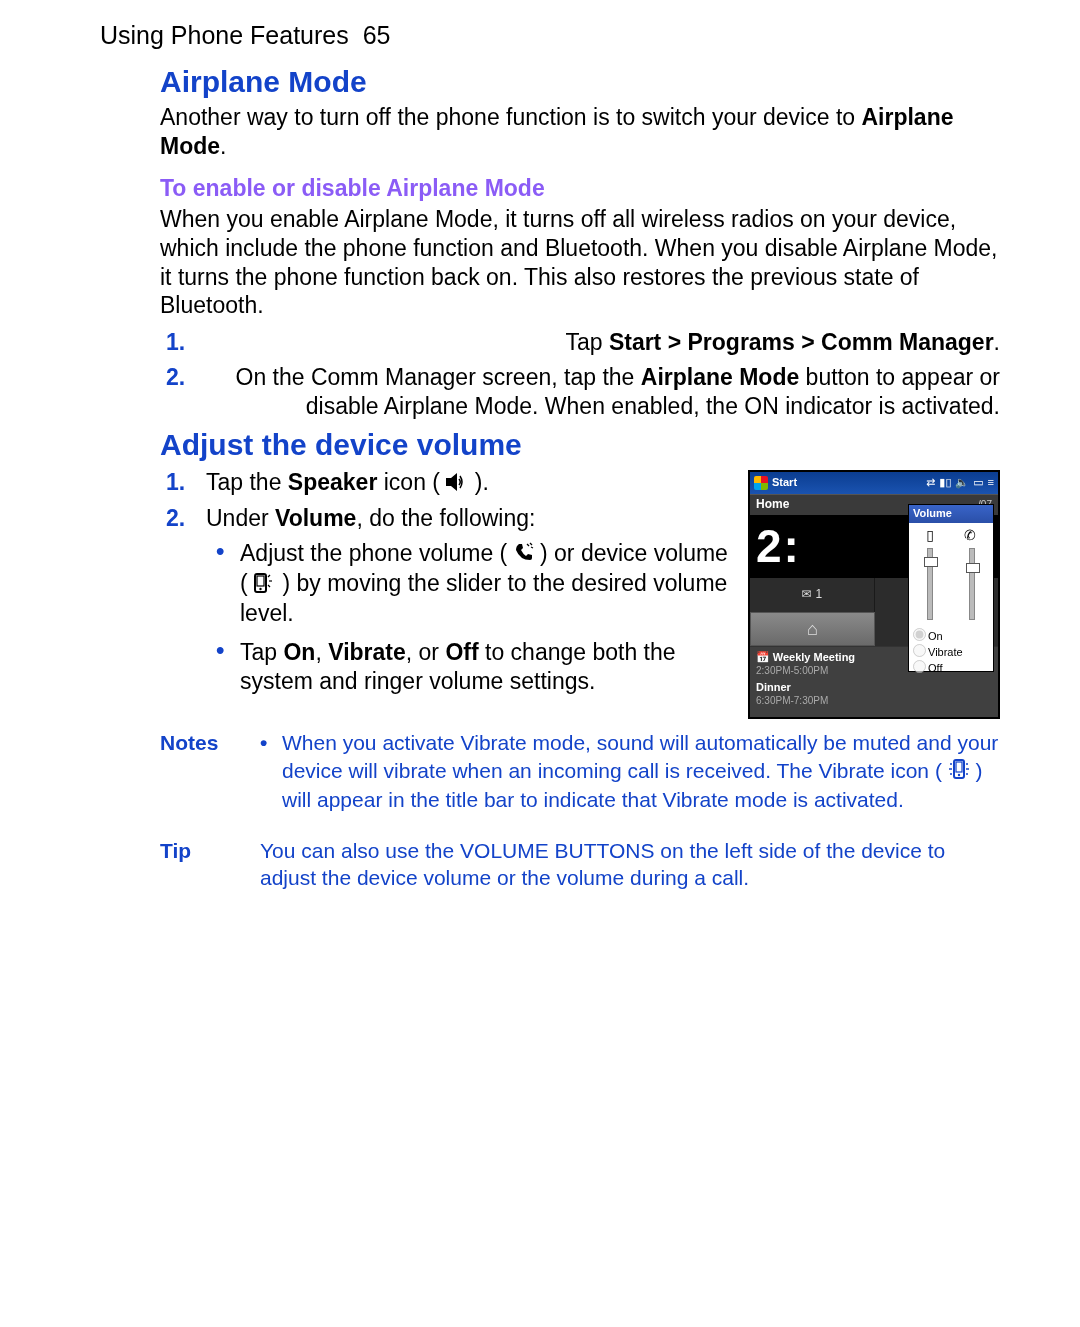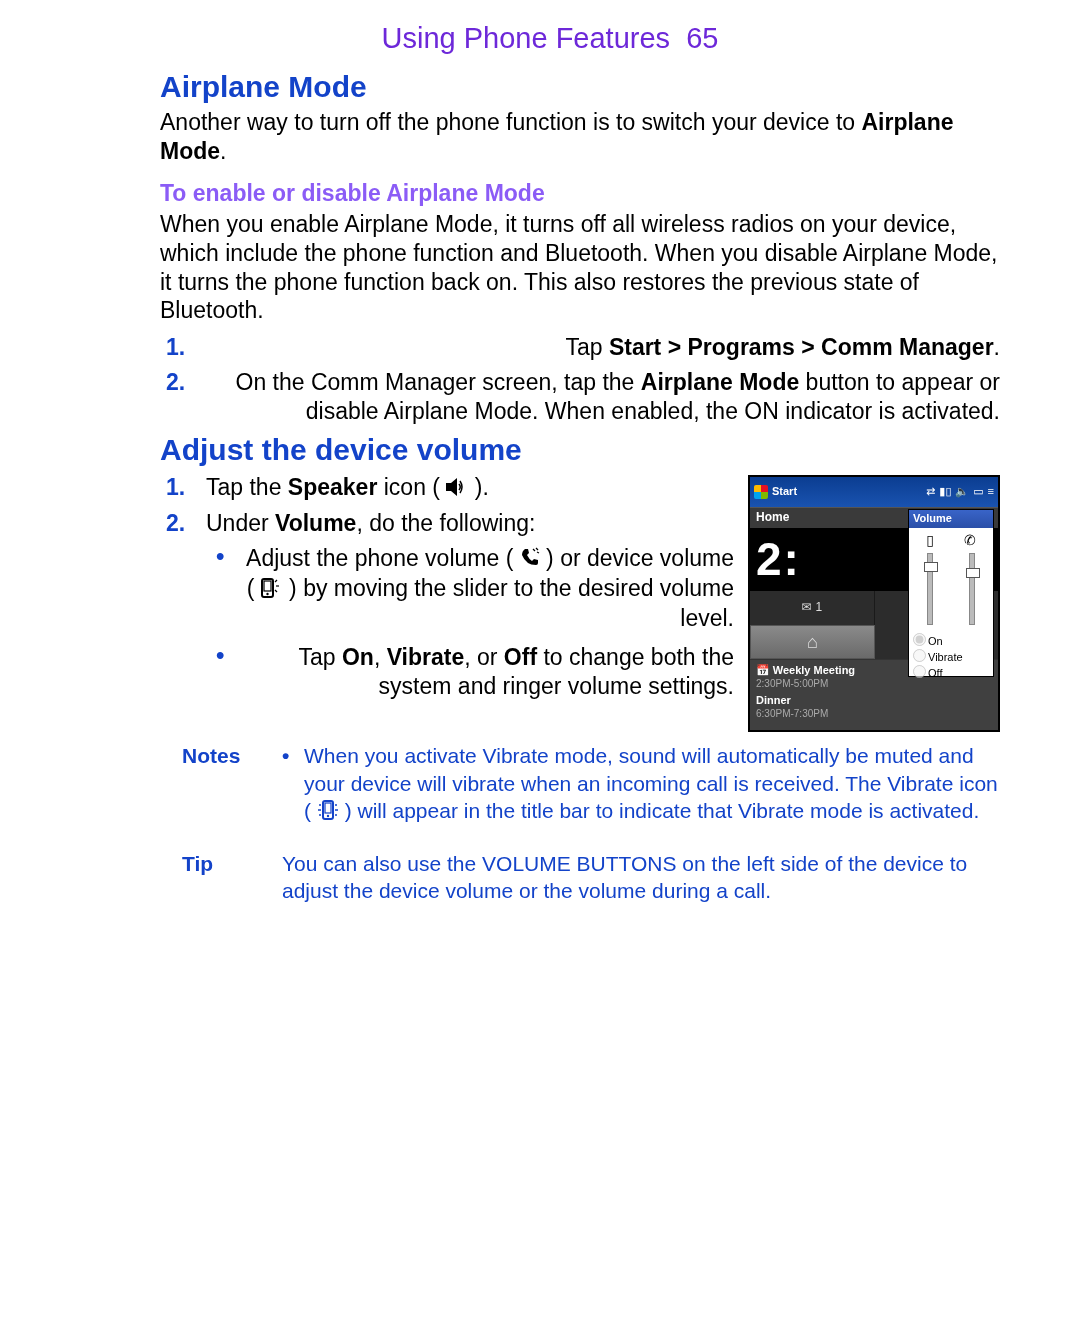--- a/index.html
+++ b/index.html
@@ -19,9 +19,9 @@
     line-height: 1.25;
   }
   .running-head {
-    text-align: center;
-    color: #6d28d9;
-    font-size: 29px;
+    text-align: left;
+    color: #000000;
+    font-size: 25px;
     margin-bottom: 12px;
   }
   h2.section-head {

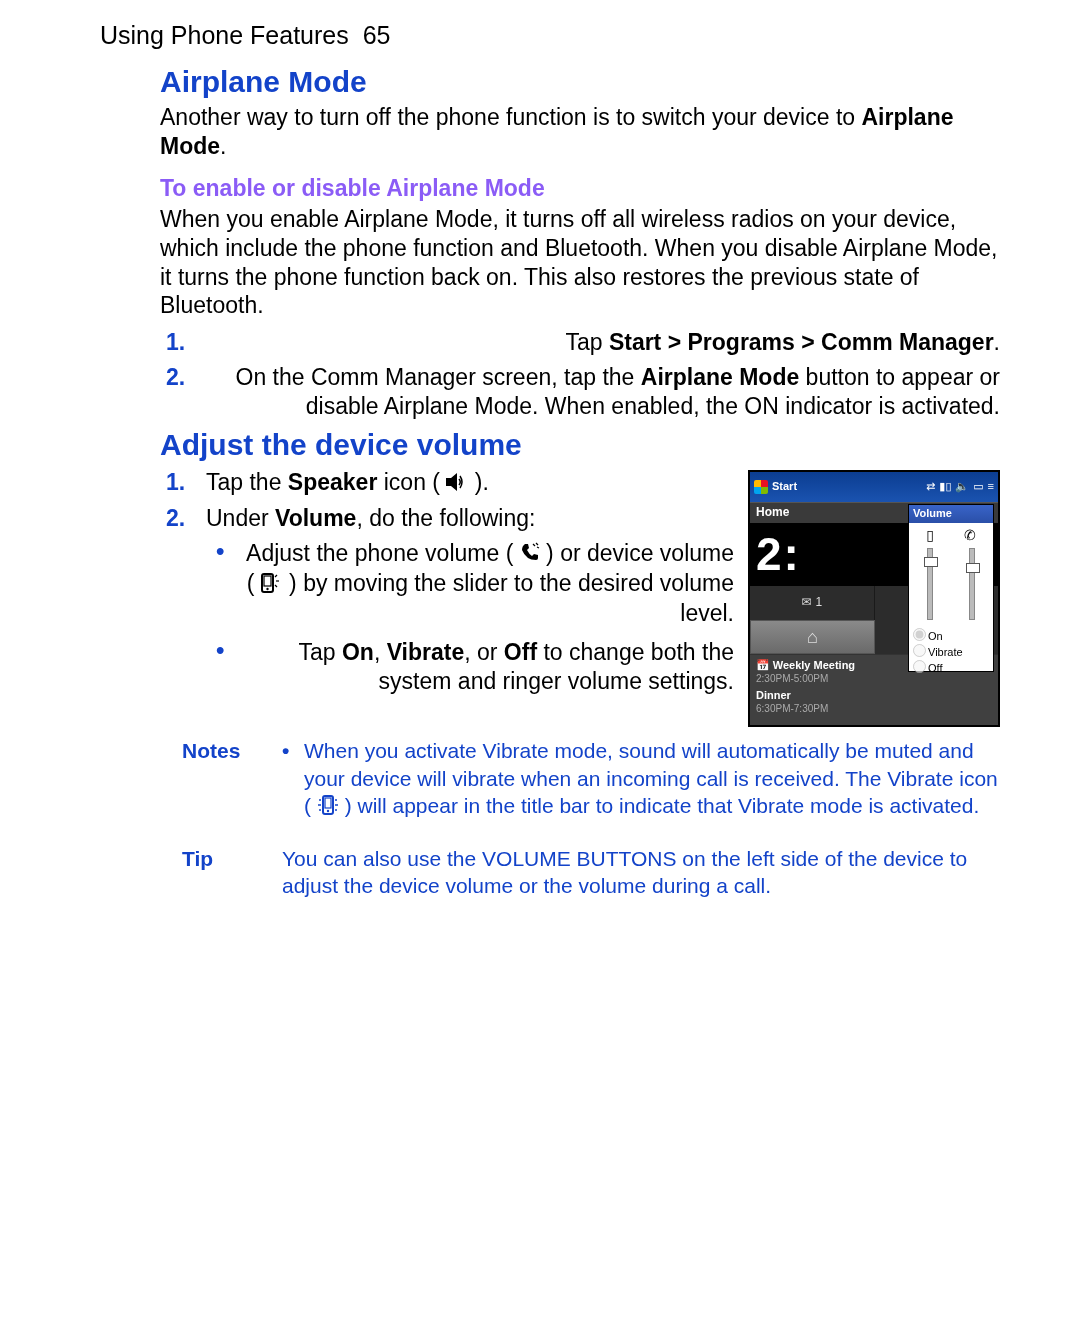--- a/index.html
+++ b/index.html
@@ -161,7 +161,7 @@
   }
   .shot-titlebar {
     background: linear-gradient(#0b3d91,#1a53b0);
-    height: 30px;
+    height: 22px;
     display: flex;
     align-items: center;
     padding: 0 4px;

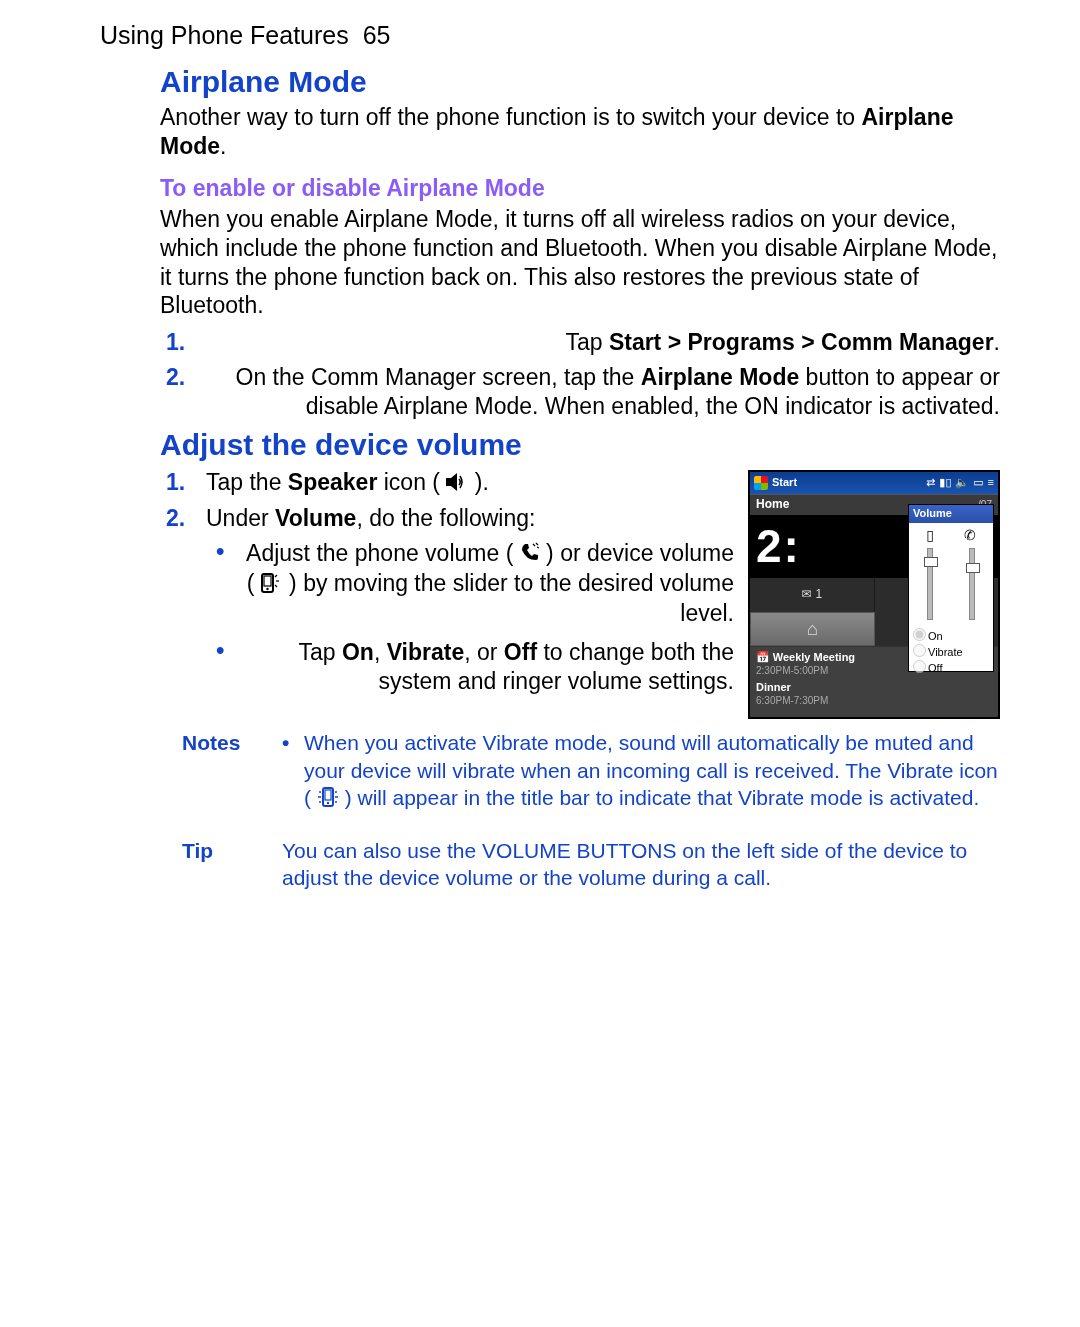--- a/index.html
+++ b/index.html
@@ -95,7 +95,6 @@
   ul.bullets > li {
     position: relative;
     margin-bottom: 10px;
-    text-align: right;
   }
   ul.bullets > li::before {
     content: "•";

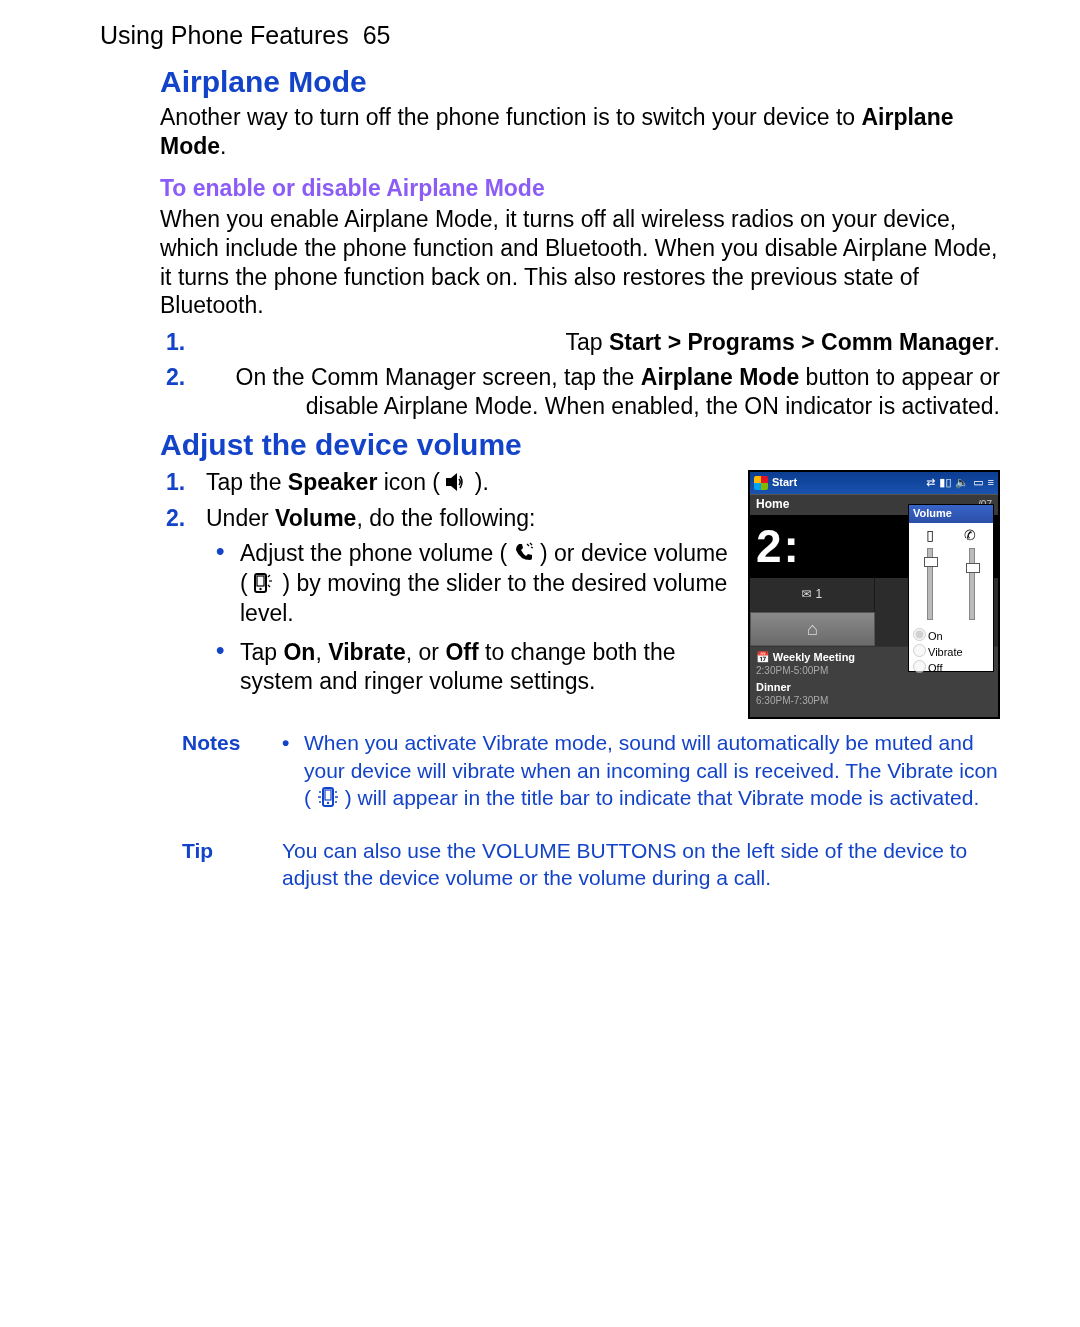--- a/index.html
+++ b/index.html
@@ -117,7 +117,6 @@
     width: 100px;
     min-width: 100px;
     font-weight: 700;
-    margin-left: 22px;
   }
   .notes-body {
     flex: 1;

